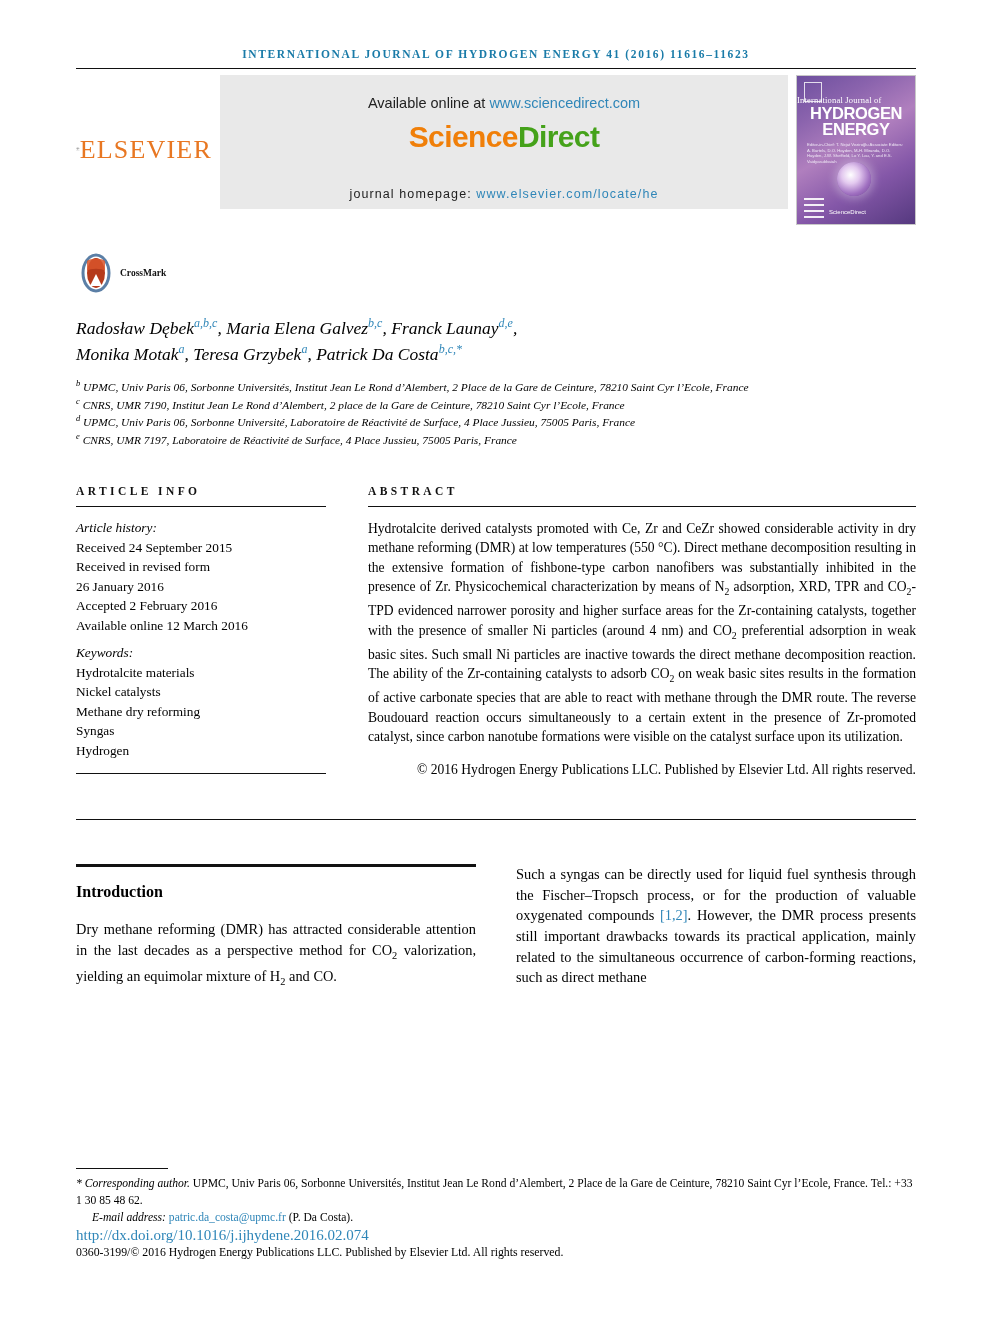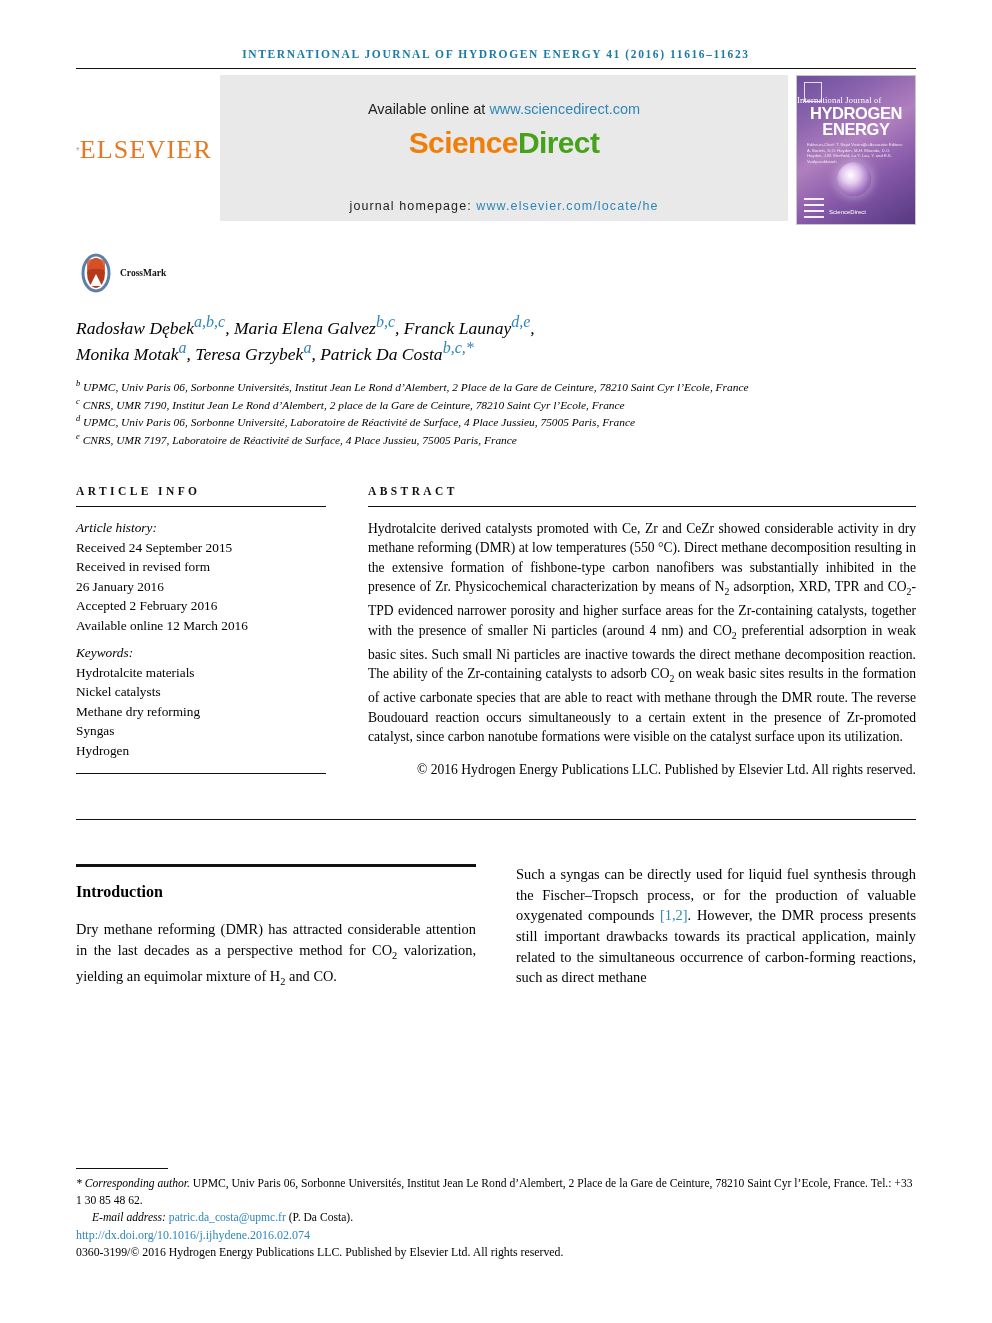--- a/index.html
+++ b/index.html
@@ -83,13 +83,13 @@
   .sd-banner {
     flex: 1 1 auto;
     background: #e9e9e9;
-    margin: 0 8px 4px 8px;
+    margin: 0 8px 16px 8px;
     position: relative;
     display: flex;
     flex-direction: column;
     align-items: center;
     box-sizing: border-box;
-    padding-top: 26px;
+    padding-top: 20px;
   }
   .sd-avail {
     font-family: "Liberation Sans", "DejaVu Sans", sans-serif;

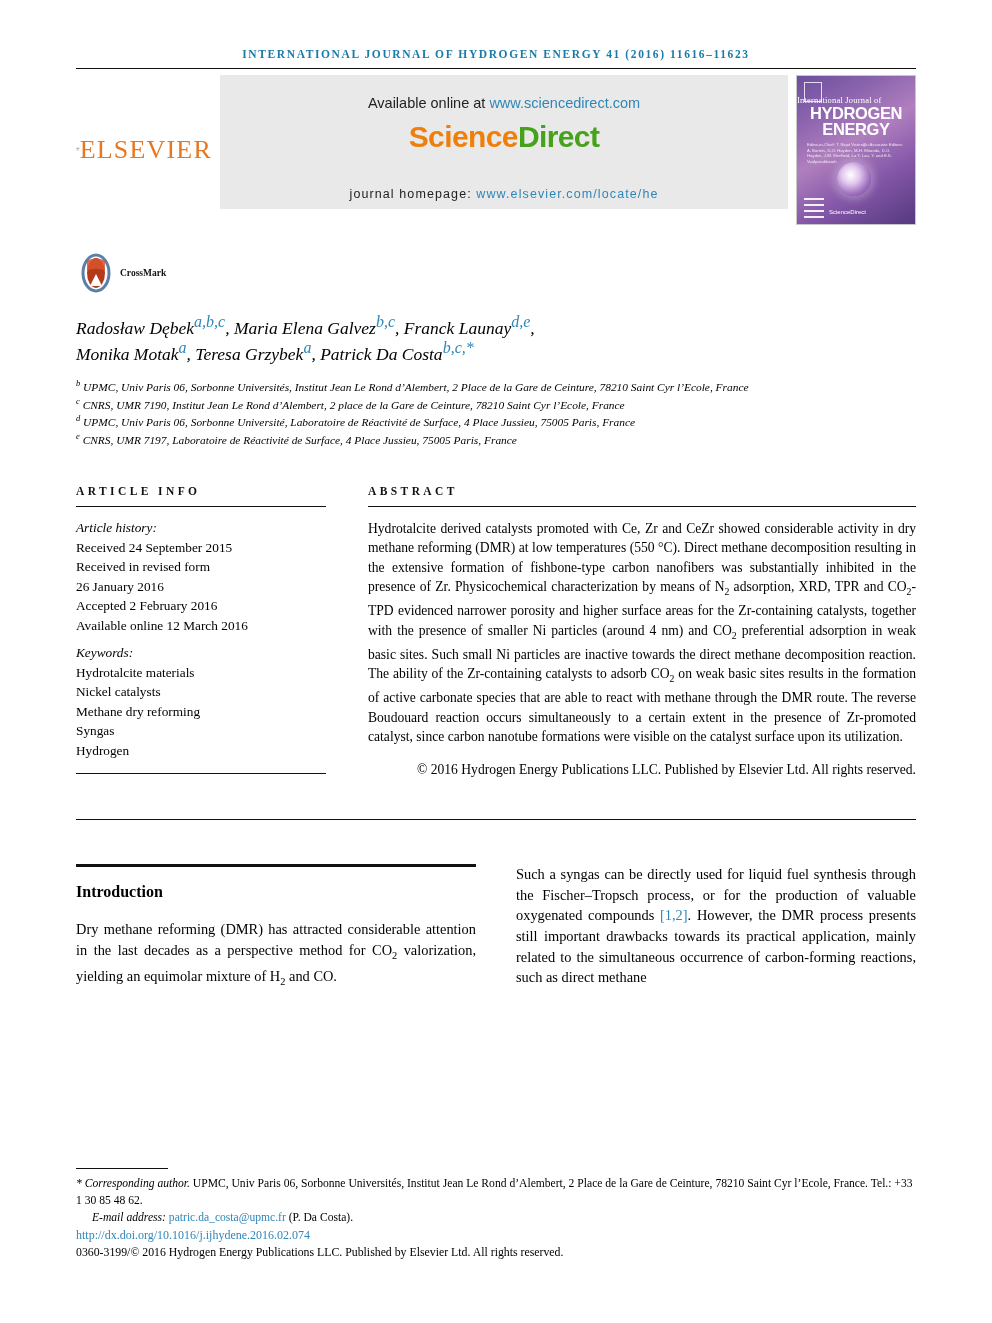--- a/index.html
+++ b/index.html
@@ -236,7 +236,7 @@
   }
   .authors sup, .aff-mark {
     color: #2f86b8;
-    font-size: 16px;
+    font-size: 12px;
     font-style: italic;
     vertical-align: super;
     line-height: 0;

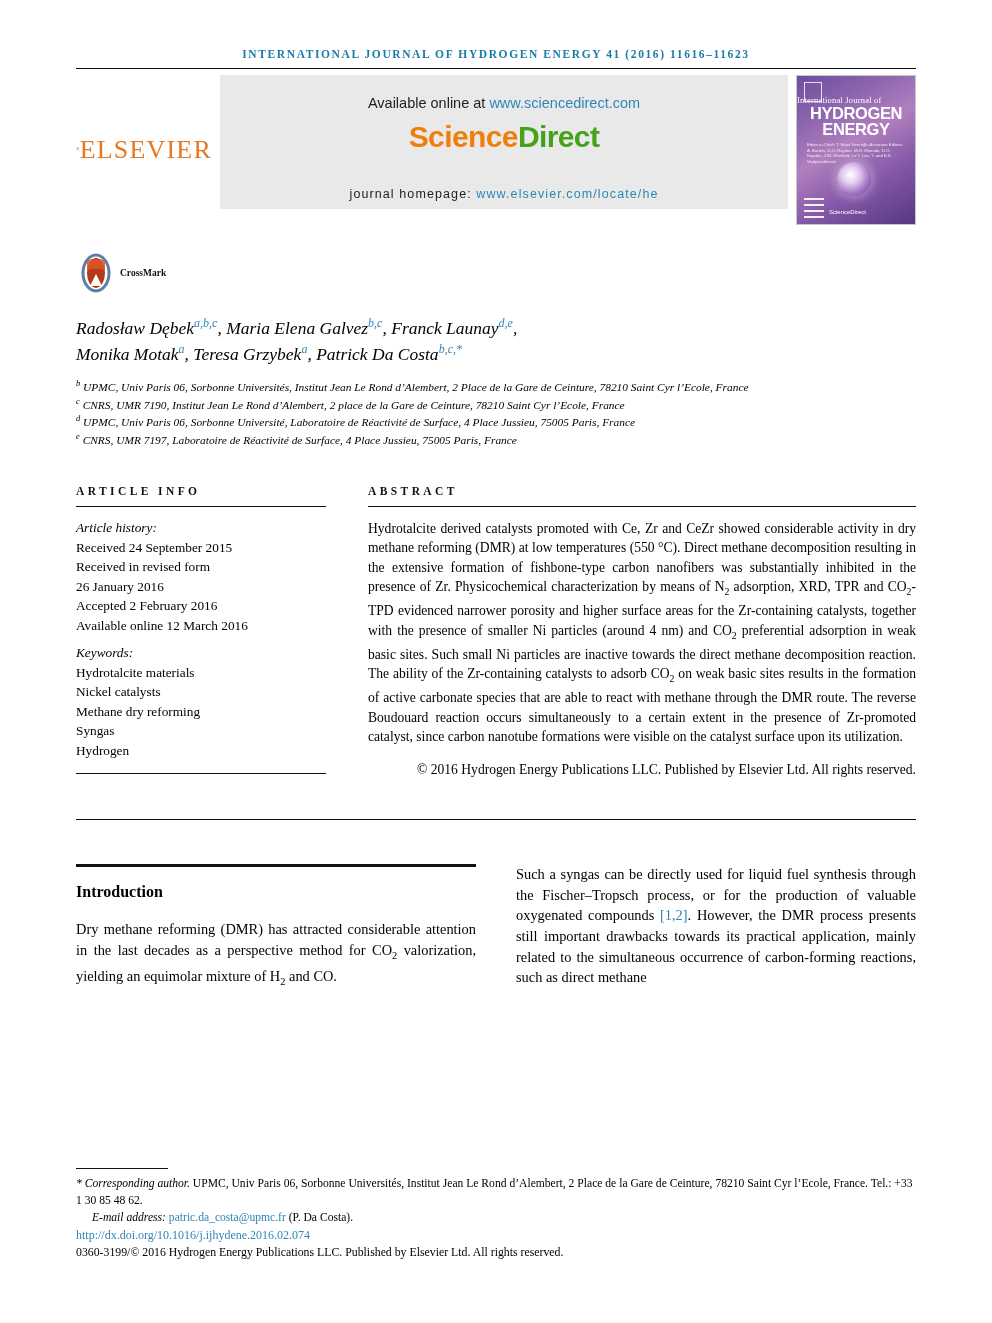--- a/index.html
+++ b/index.html
@@ -375,7 +375,7 @@
   .foot-email a, .foot-doi a { color: #2f86b8; text-decoration: none; }
   .foot-doi {
     font-family: "Liberation Serif", "DejaVu Serif", serif;
-    font-size: 12px;
+    font-size: 15px;
     line-height: 17.6px;
     margin: 0;
   }

